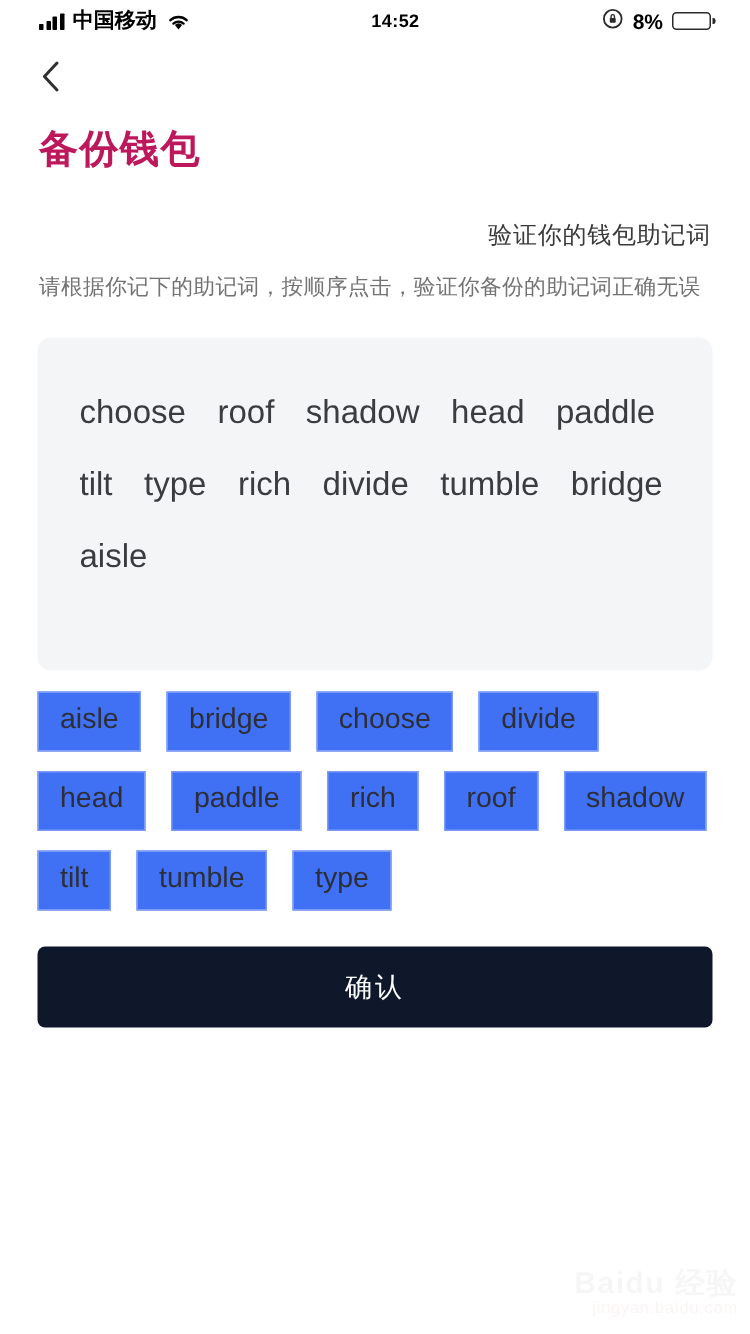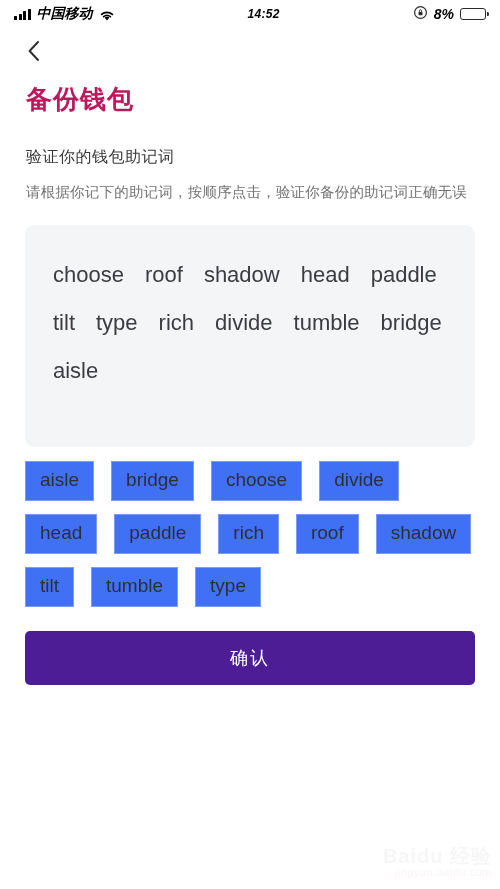--- a/index.html
+++ b/index.html
@@ -17,11 +17,10 @@
     height:28px;
     display:flex;
     align-items:center;
-    padding:0 14px;
+    padding:0 26px;
     font-size:15px;
     font-weight:bold;
     color:#000;
-    font-style:italic;
   }
   .sb-left { display:flex; align-items:center; gap:6px; flex:0 0 auto; }
   .sb-center { flex:1 1 auto; text-align:center; font-size:12px; font-weight:bold; letter-spacing:.3px; }

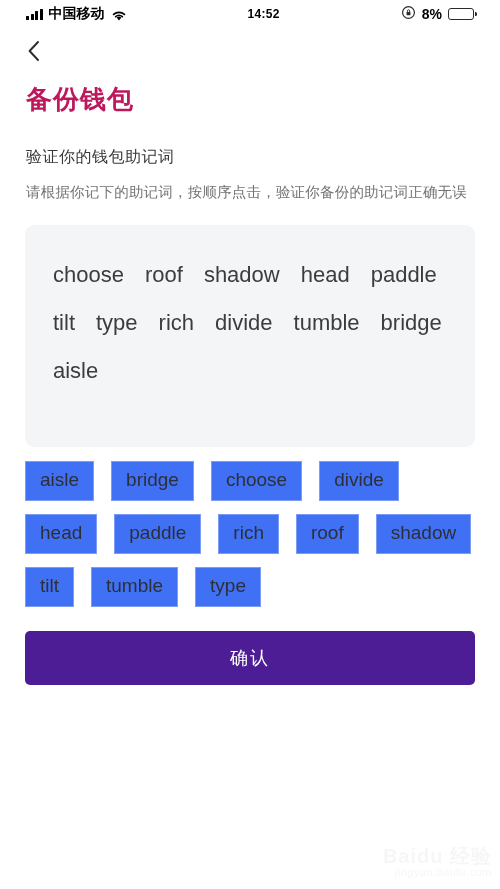--- a/index.html
+++ b/index.html
@@ -61,7 +61,7 @@
   .intro { padding:30px 26px 0 26px; }
   .intro h2 {
     font-size:16px; font-weight:normal; color:#3a3a3a;
-    text-align:left; letter-spacing:.5px;
+    text-align:right; letter-spacing:.5px;
   }
   .intro p {
     margin-top:13px; font-size:14.5px; color:#737373;

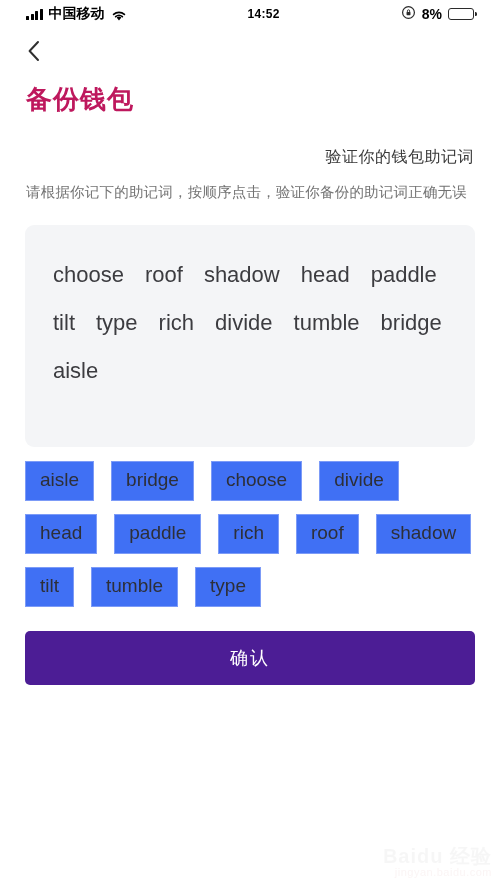--- a/index.html
+++ b/index.html
@@ -224,7 +224,7 @@
   </div>
 
 
-<button class="confirm" style="background: #4c1d95;">确认</button>
+<button class="confirm" style="background: #0f172a;">确认</button>
 
 
 <div class="watermark">

